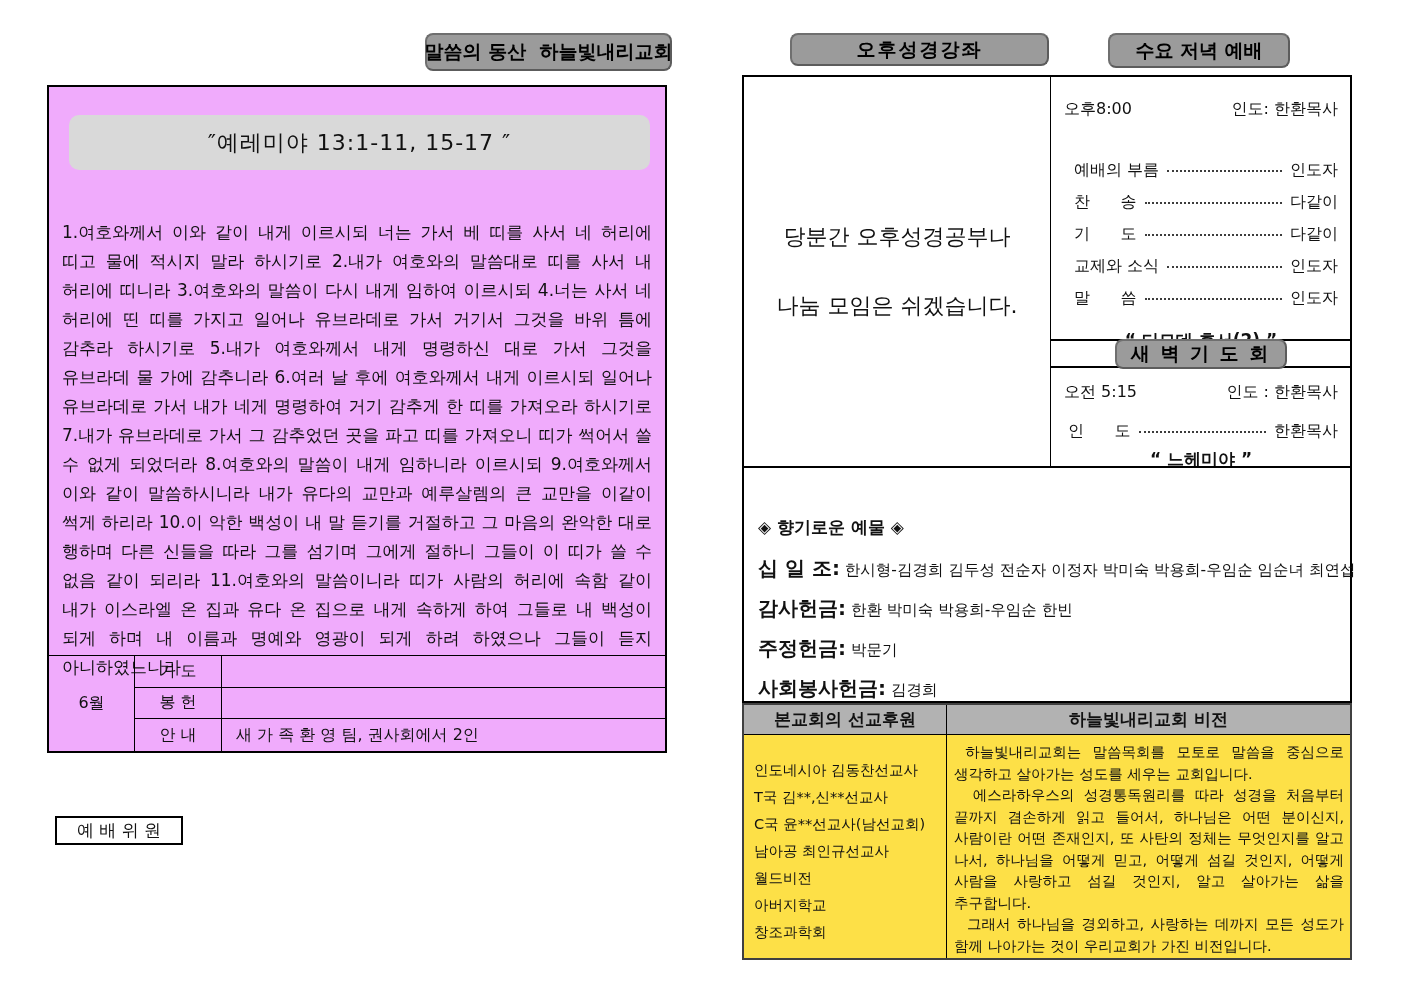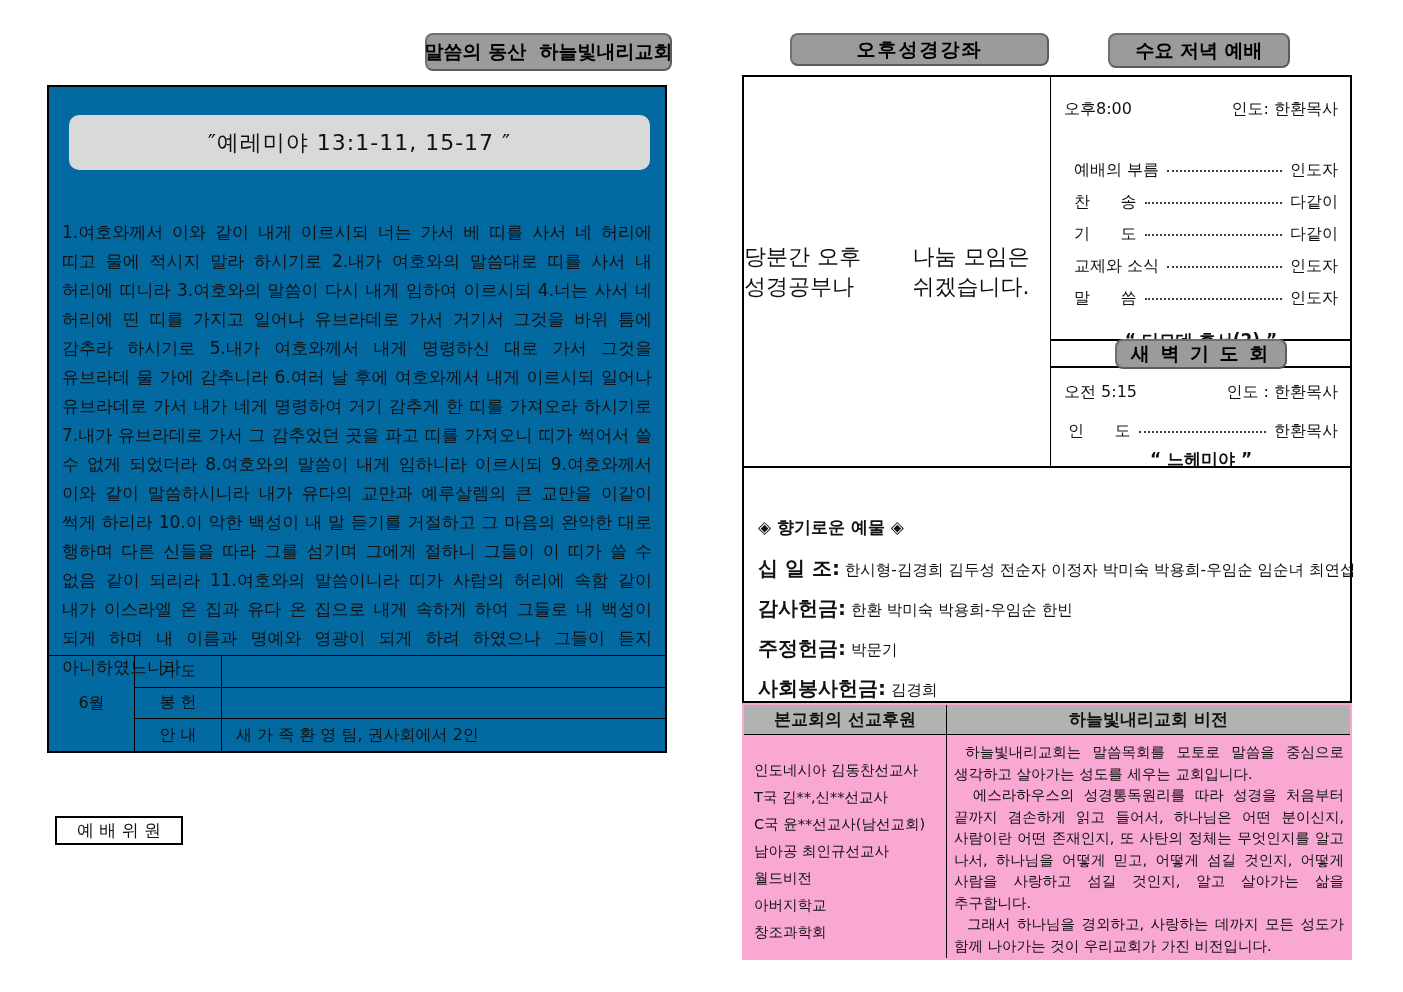--- a/index.html
+++ b/index.html
@@ -15,7 +15,7 @@
   }
 
   
-  .page-left { position:absolute; left:47px; top:85px; width:620px; height:668px; border:2px solid #000; background:#0369a1; }
+  .page-left { position:absolute; left:47px; top:85px; width:620px; height:668px; border:2px solid #000; background:#f0abfc; }
   .title-box {
     position:absolute; left:20px; top:28px; width:581px; height:55px;
     background:#d9d9d9; border-radius:10px; display:flex; align-items:center; justify-content:center;

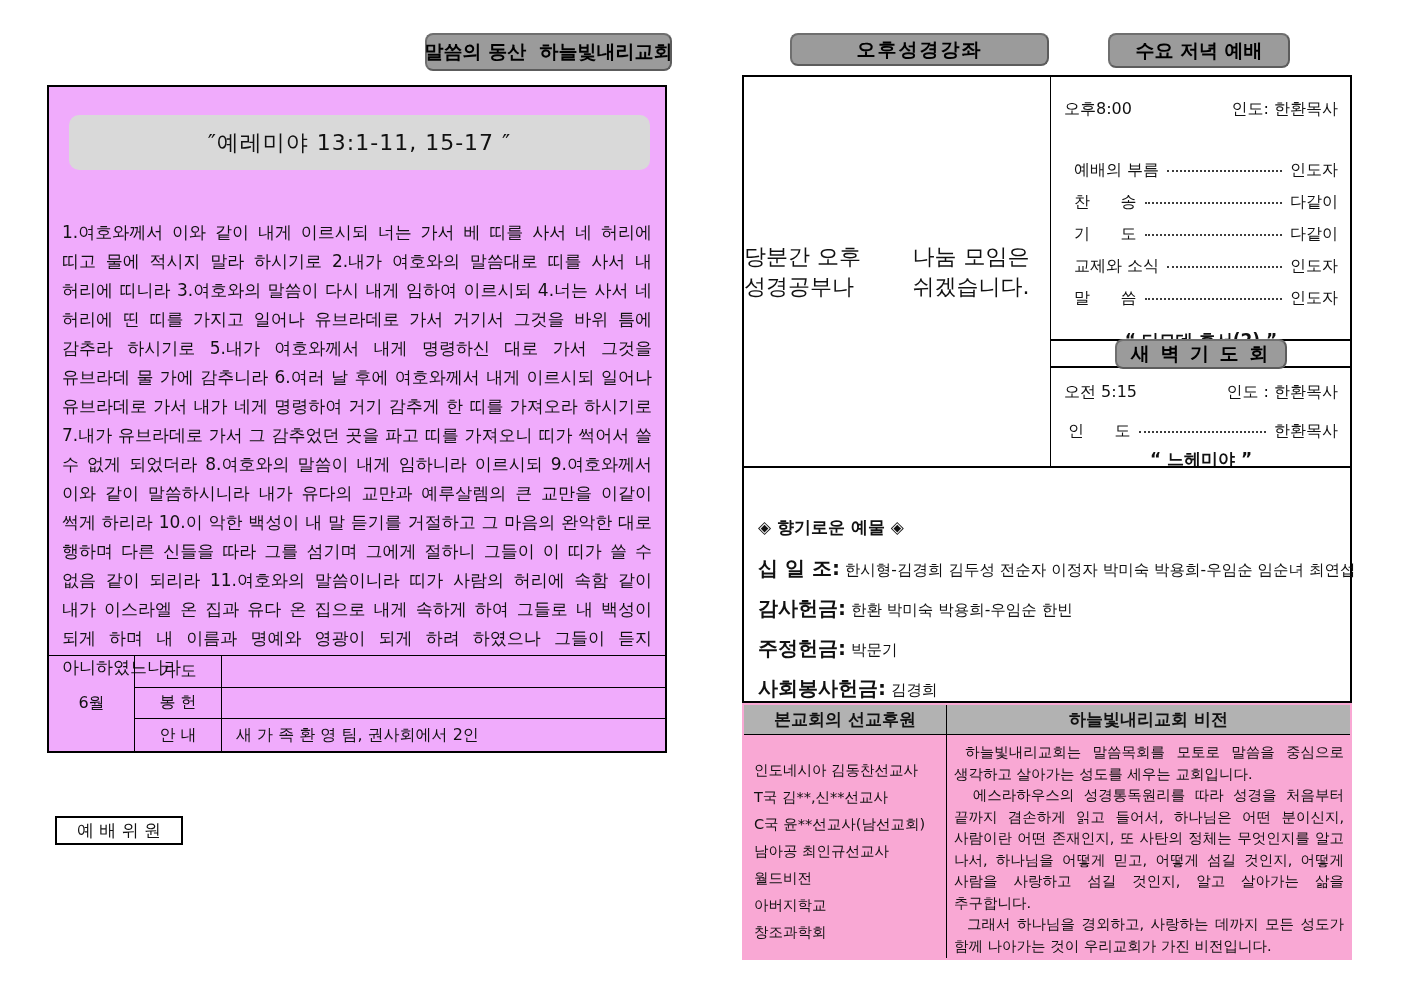--- a/index.html
+++ b/index.html
@@ -41,7 +41,7 @@
   .right-main { position:absolute; left:742px; top:75px; width:610px; height:393px; border:2px solid #000; background:#fff; }
   .afternoon-cell {
     position:absolute; left:0; top:0; bottom:0; width:307px; border-right:1px solid #000;
-    display:flex; flex-direction:row; align-items:center; justify-content:center; gap:39px; font-size:22px;
+    display:flex; flex-direction:column; align-items:center; justify-content:center; gap:39px; font-size:22px;
   }
   .wed-cell { position:absolute; left:308px; right:0; top:0; height:262px; padding:0 12px; }
   .head-row { display:flex; justify-content:space-between; font-size:16px; }

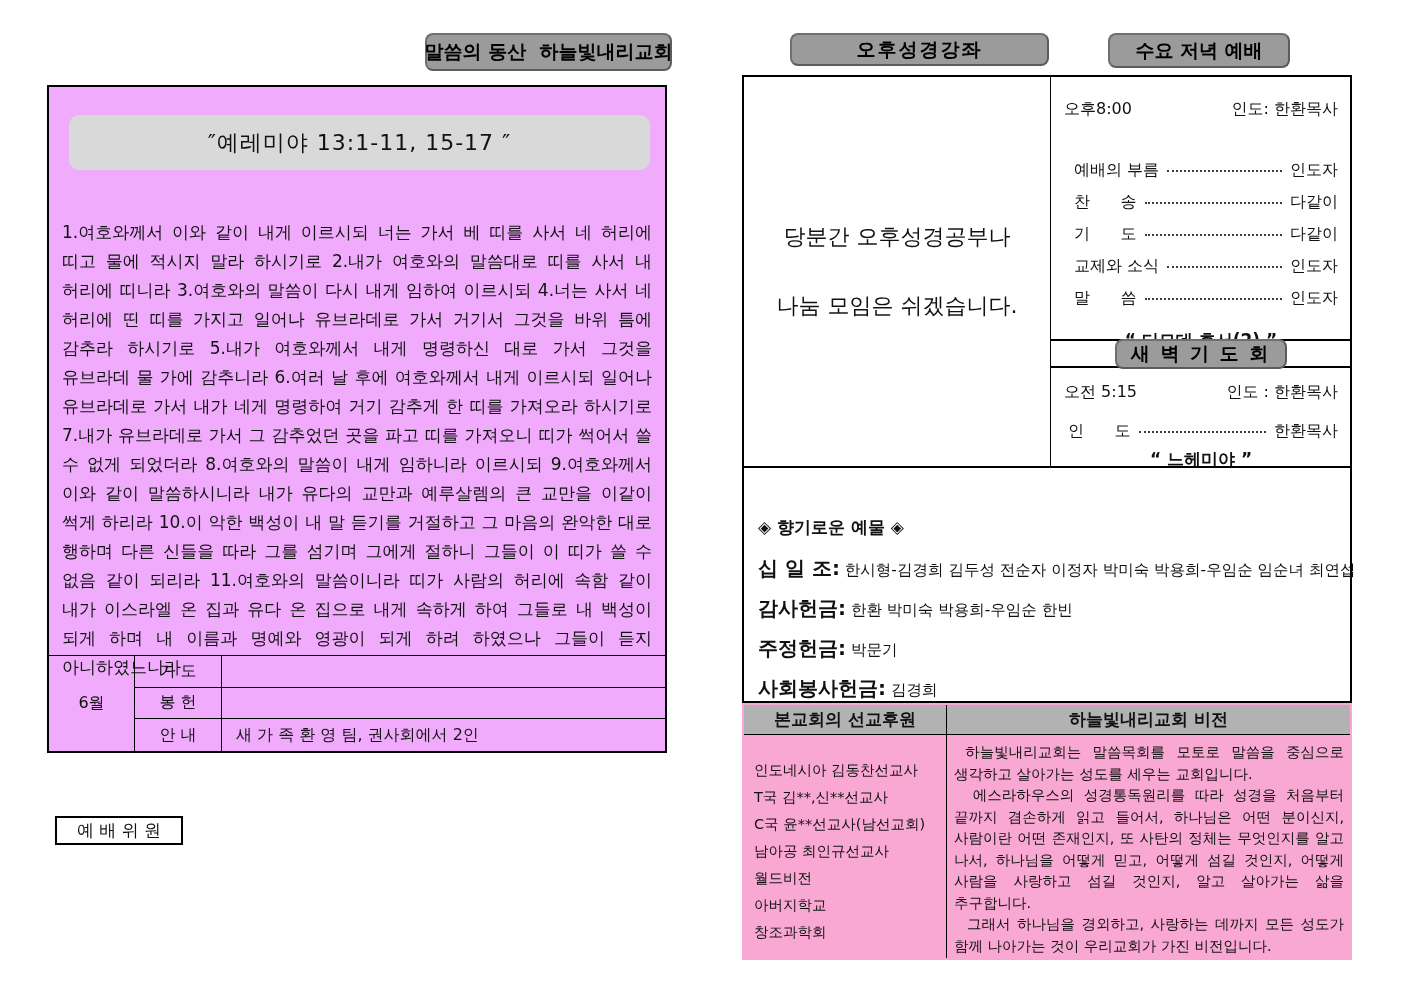--- a/index.html
+++ b/index.html
@@ -67,7 +67,7 @@
   .off-row { font-size:15.5px; margin-bottom:13px; white-space:nowrap; }
   .off-row b { font-size:20px; }
 
-  .bottom-table { position:absolute; left:742px; top:703px; width:610px; height:257px; border:2px solid #f9a8d4; background:#f9a8d4; }
+  .bottom-table { position:absolute; left:742px; top:703px; width:610px; height:257px; border:2px solid #404040; background:#fde047; }
   .bt-header { display:flex; height:30px; background:#b2b2b2; border-bottom:1px solid #000; font-weight:bold; font-size:17px; }
   .bt-h-left { width:203px; border-right:1px solid #000; display:flex; align-items:center; justify-content:center; }
   .bt-h-right { flex:1; display:flex; align-items:center; justify-content:center; }

